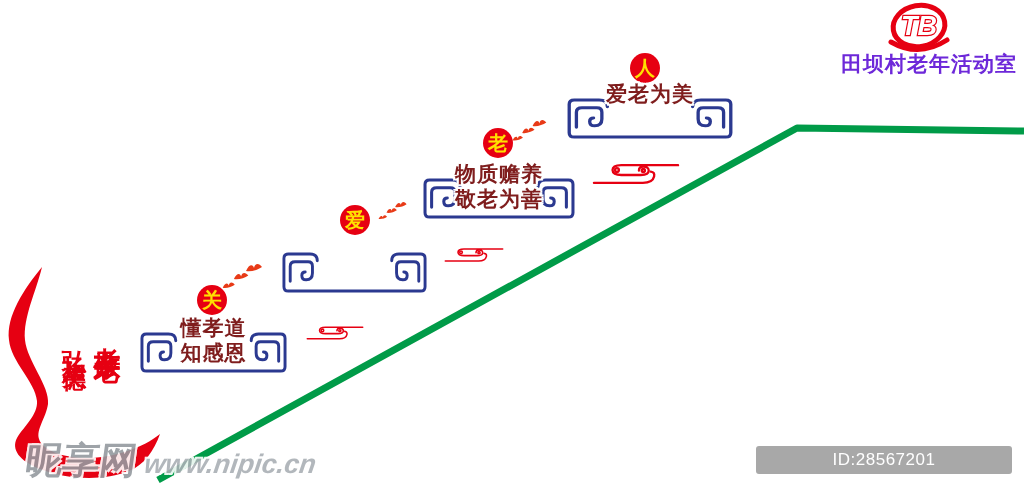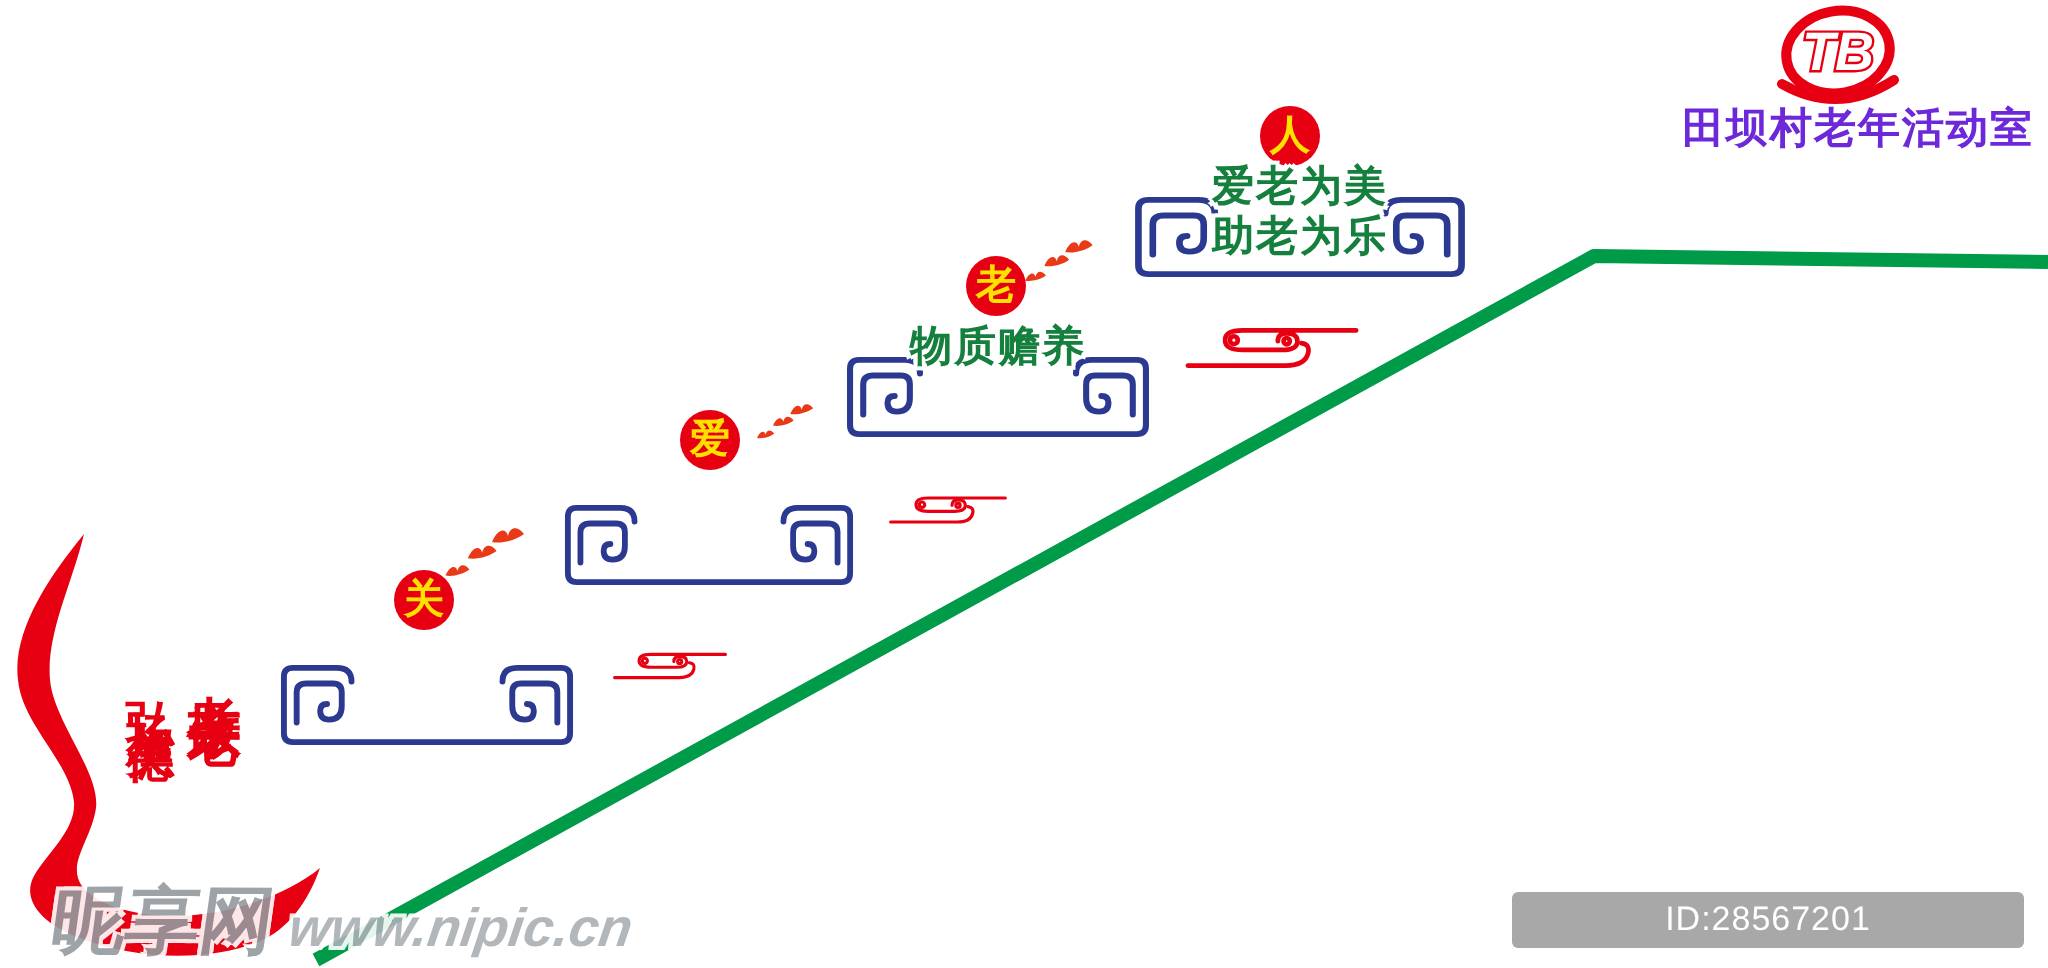--- a/index.html
+++ b/index.html
@@ -23,7 +23,7 @@
     line-height:31px;text-align:center;z-index:4;
   }
   .scroll-text{
-    position:absolute;text-align:center;color:#15803d;font-weight:900;
+    position:absolute;text-align:center;color:#7f1d1d;font-weight:900;
     font-size:21px;line-height:25px;letter-spacing:1px;z-index:4;
     text-shadow:-2px -2px 0 #fff,2px -2px 0 #fff,-2px 2px 0 #fff,2px 2px 0 #fff,
                  0 -2px 0 #fff,0 2px 0 #fff,-2px 0 0 #fff,2px 0 0 #fff;

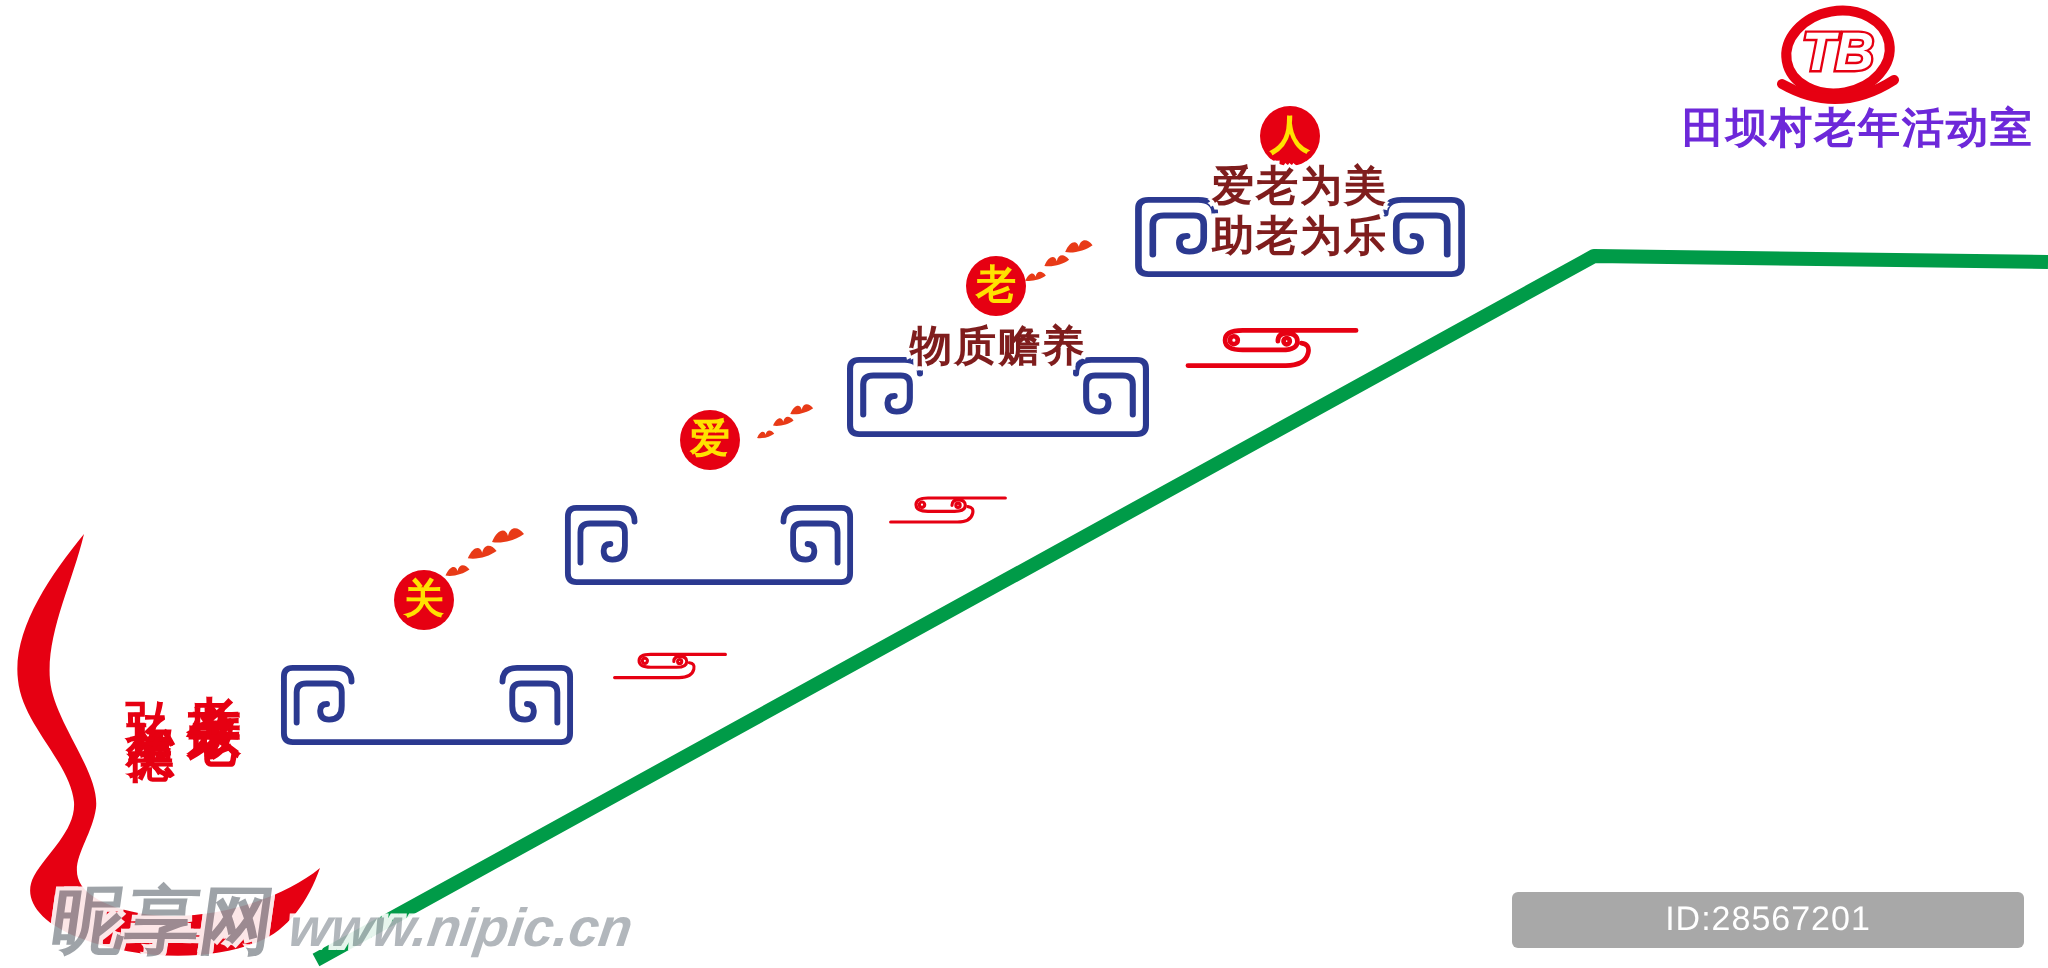--- a/index.html
+++ b/index.html
@@ -140,7 +140,6 @@
     </svg>
   <div class="scroll-text" style="left:567px;top:81px;width:166px">
     <div>爱老为美</div>
-    <div>助老为乐</div>
   </div>
 
   <svg id="brand-logo" width="66" height="56" viewBox="0 0 66 56">

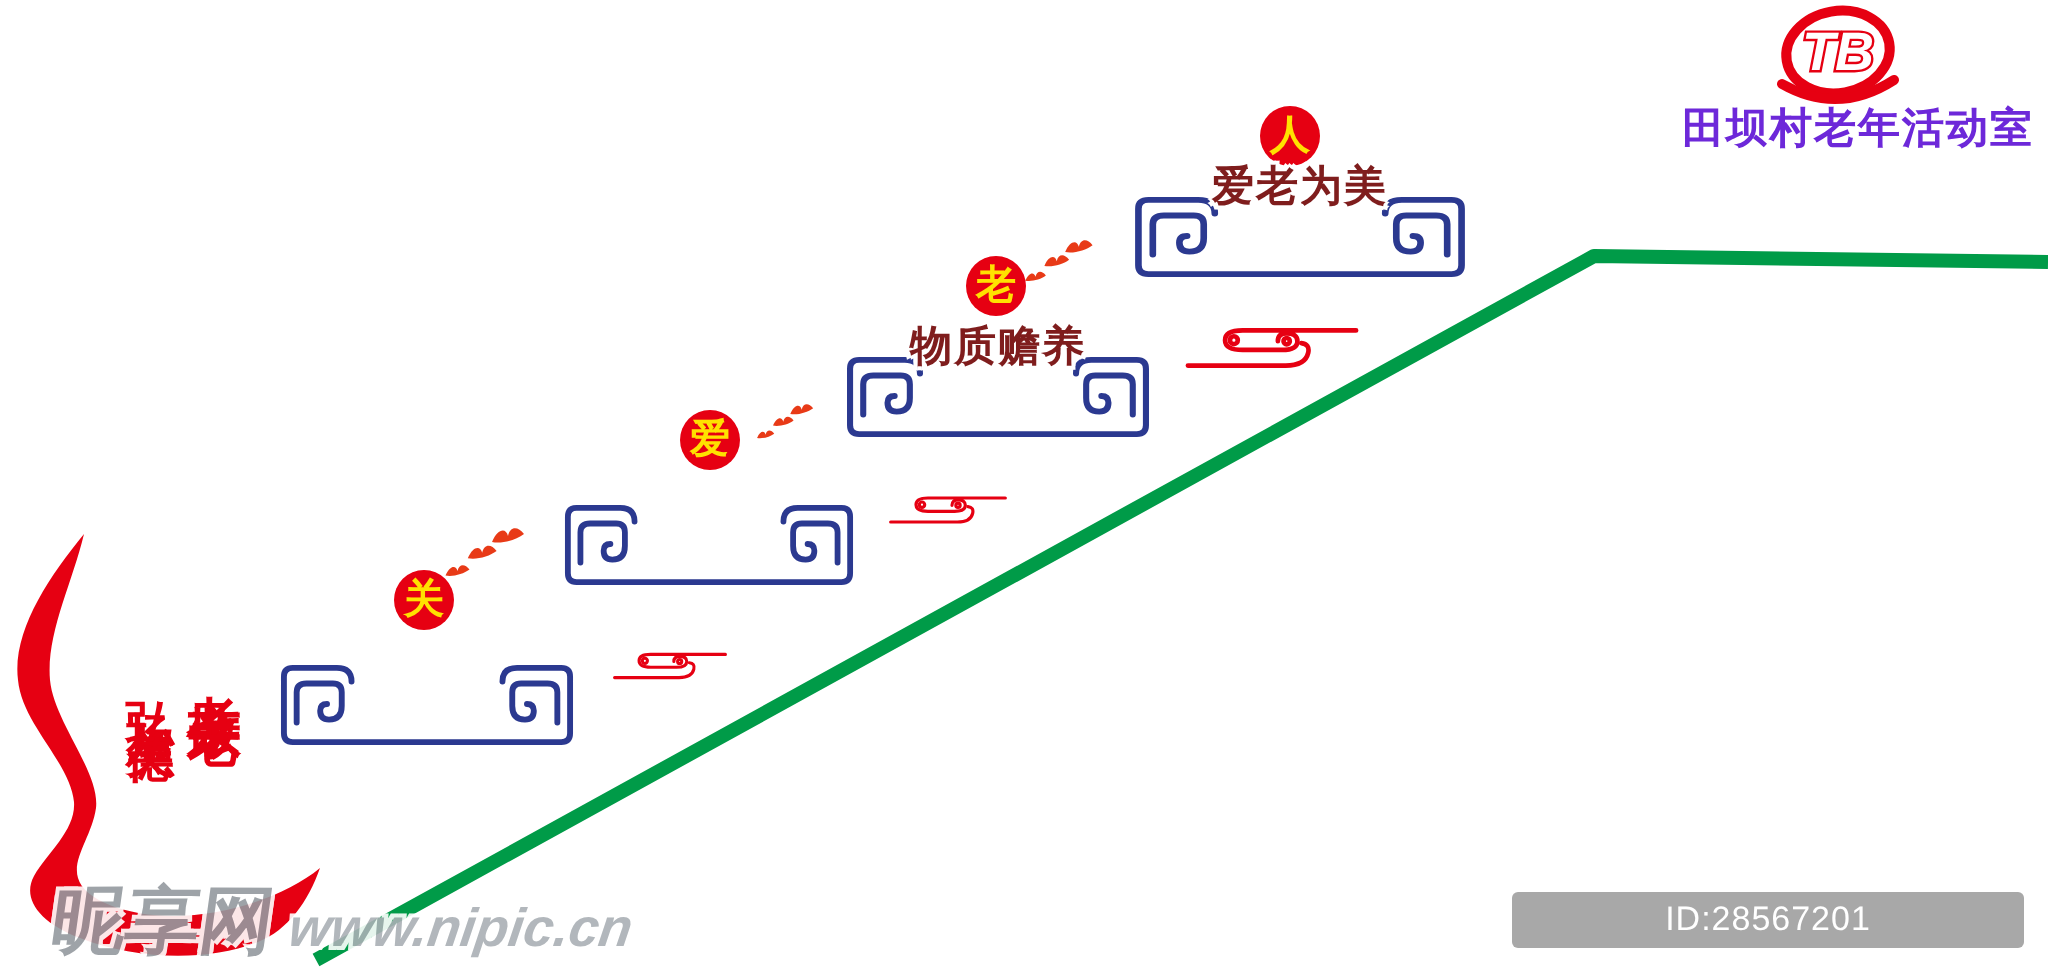--- a/index.html
+++ b/index.html
@@ -129,6 +129,7 @@
     </svg>
   <div class="scroll-text" style="left:423px;top:161px;width:152px">
     <div>物质赡养</div>
+    <div>敬老为善</div>
   </div>
   <svg class="deco" style="left:592px;top:161px" width="88" height="26" viewBox="0 0 90 26">
       <use href="#cloud-shape"></use>

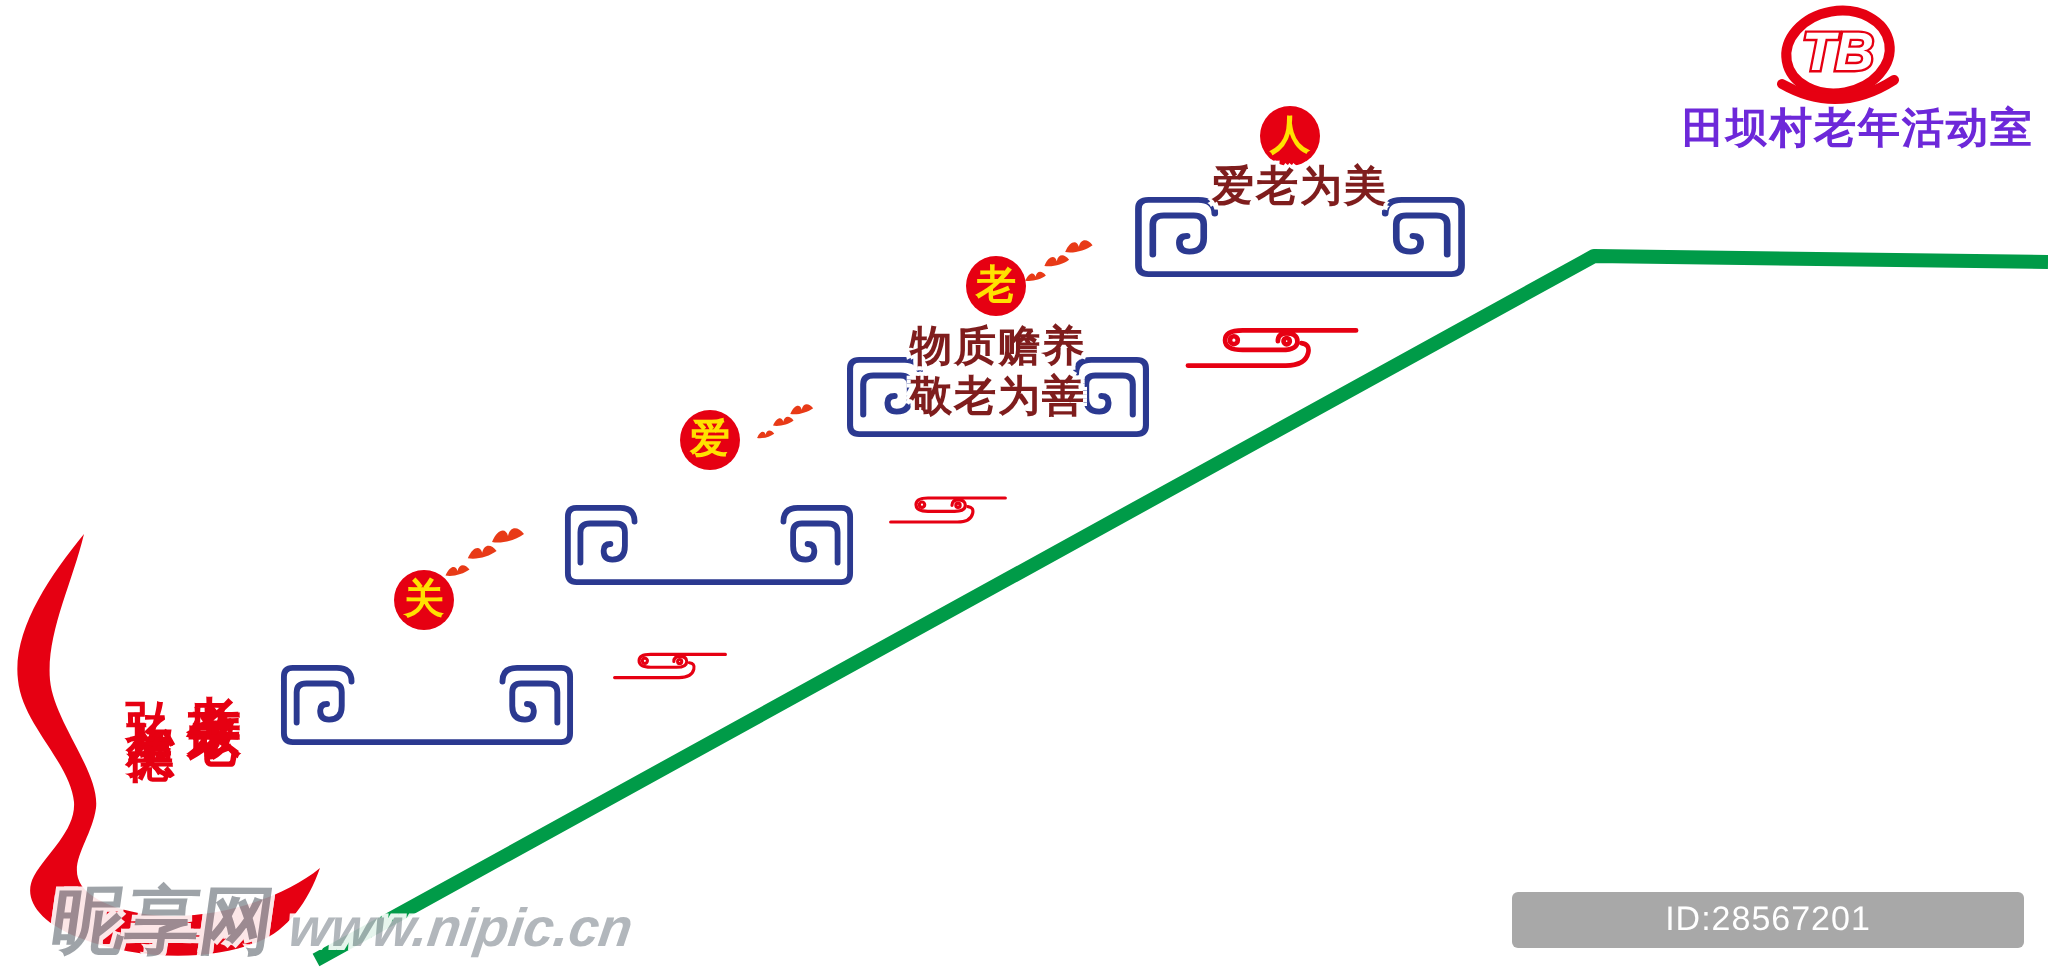--- a/index.html
+++ b/index.html
@@ -101,6 +101,10 @@
   <svg class="scroll-svg" style="left:140px;top:332px" width="147" height="41" viewBox="0 0 150 42" preserveAspectRatio="none">
       <use href="#scroll-shape"></use>
     </svg>
+  <div class="scroll-text" style="left:140px;top:315px;width:147px">
+    <div>懂孝道</div>
+    <div>知感恩</div>
+  </div>
   <svg class="deco" style="left:306px;top:320px" width="58" height="26" viewBox="0 0 90 26">
       <use href="#cloud-shape"></use>
     </svg>

